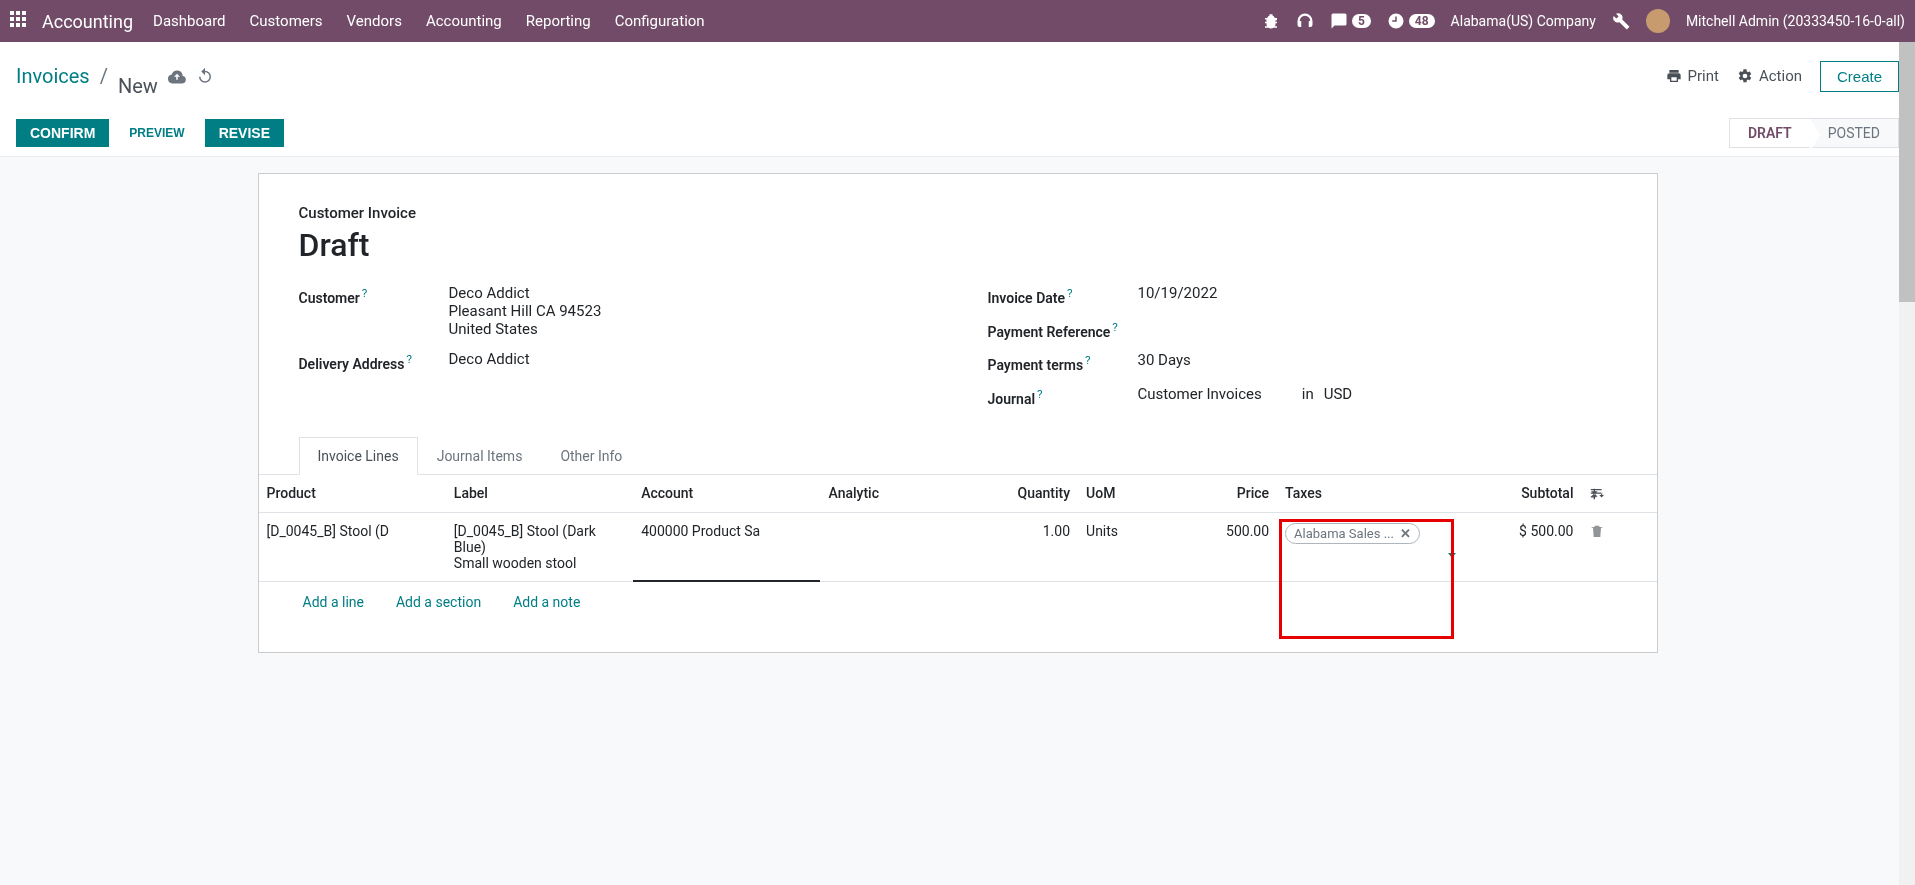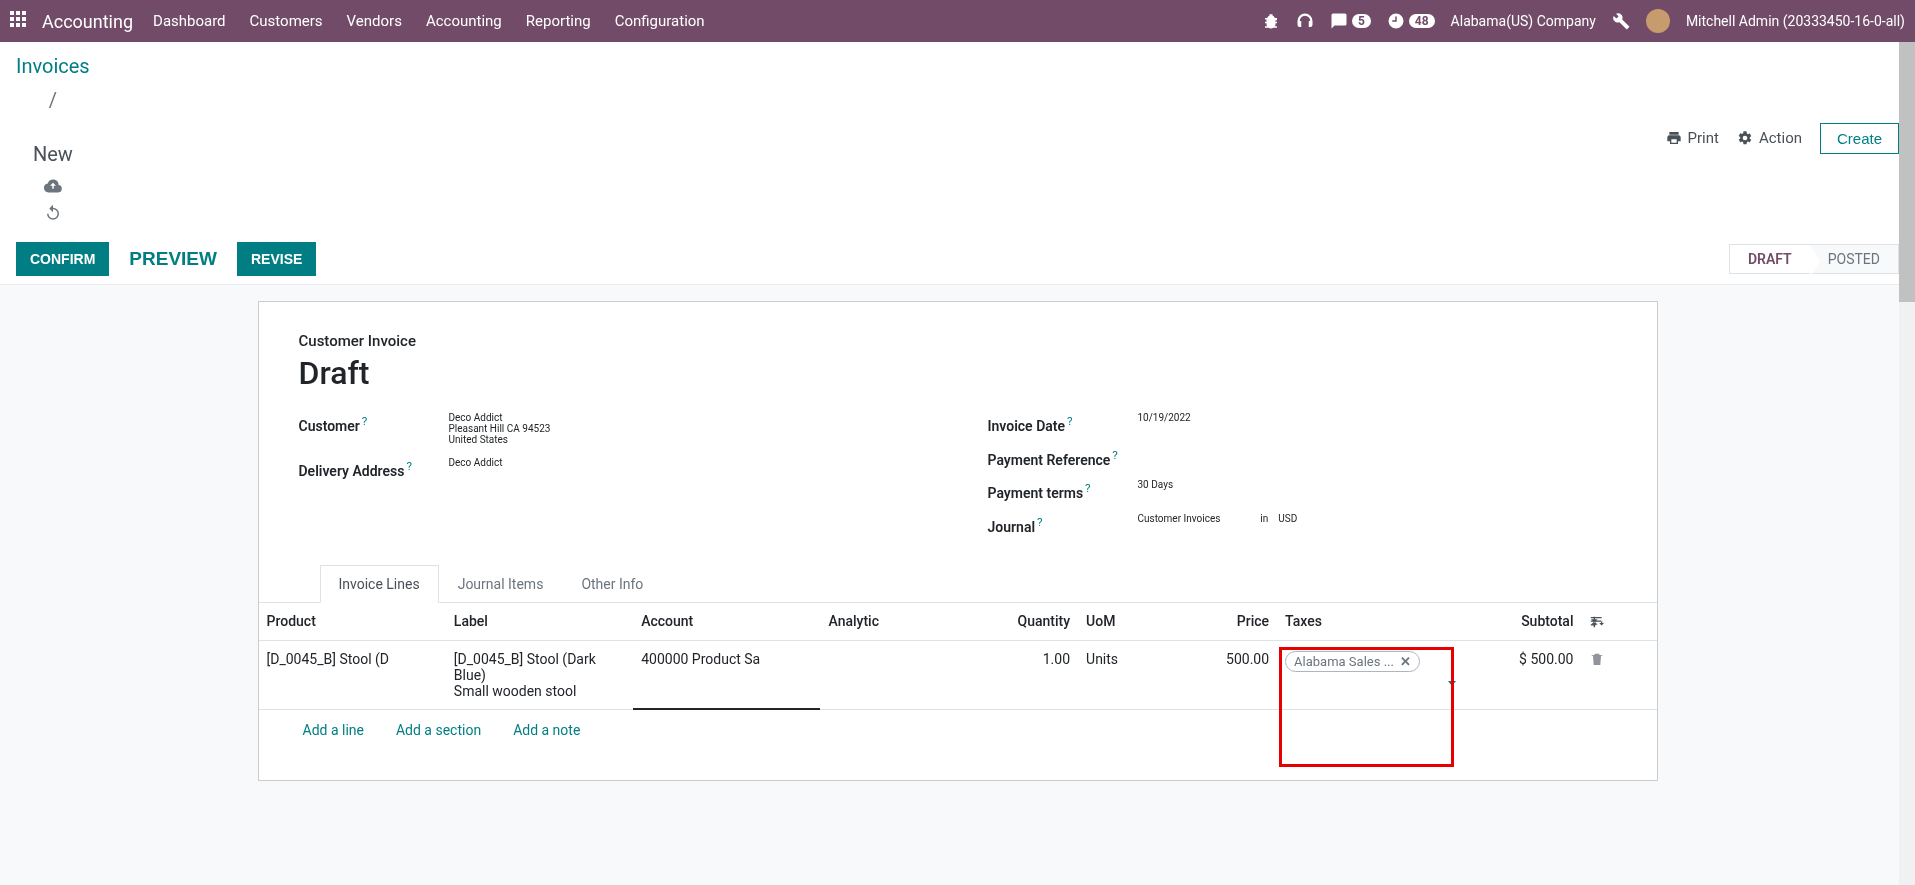--- a/index.html
+++ b/index.html
@@ -20,7 +20,7 @@
   
   
   .controlpanel { background: #fff; display: flex; align-items: center; justify-content: space-between; padding: 12px 16px; }
-  .breadcrumb { font-size: 20px; display: flex; align-items: center; gap: 10px; flex-direction: column; }
+  .breadcrumb { font-size: 20px; display: flex; align-items: center; gap: 10px; }
   .breadcrumb a { color: #017E84; text-decoration: none; }
   .breadcrumb .sep { color: #6c757d; }
   .breadcrumb .current { color: #495057; margin-top: 20px; }

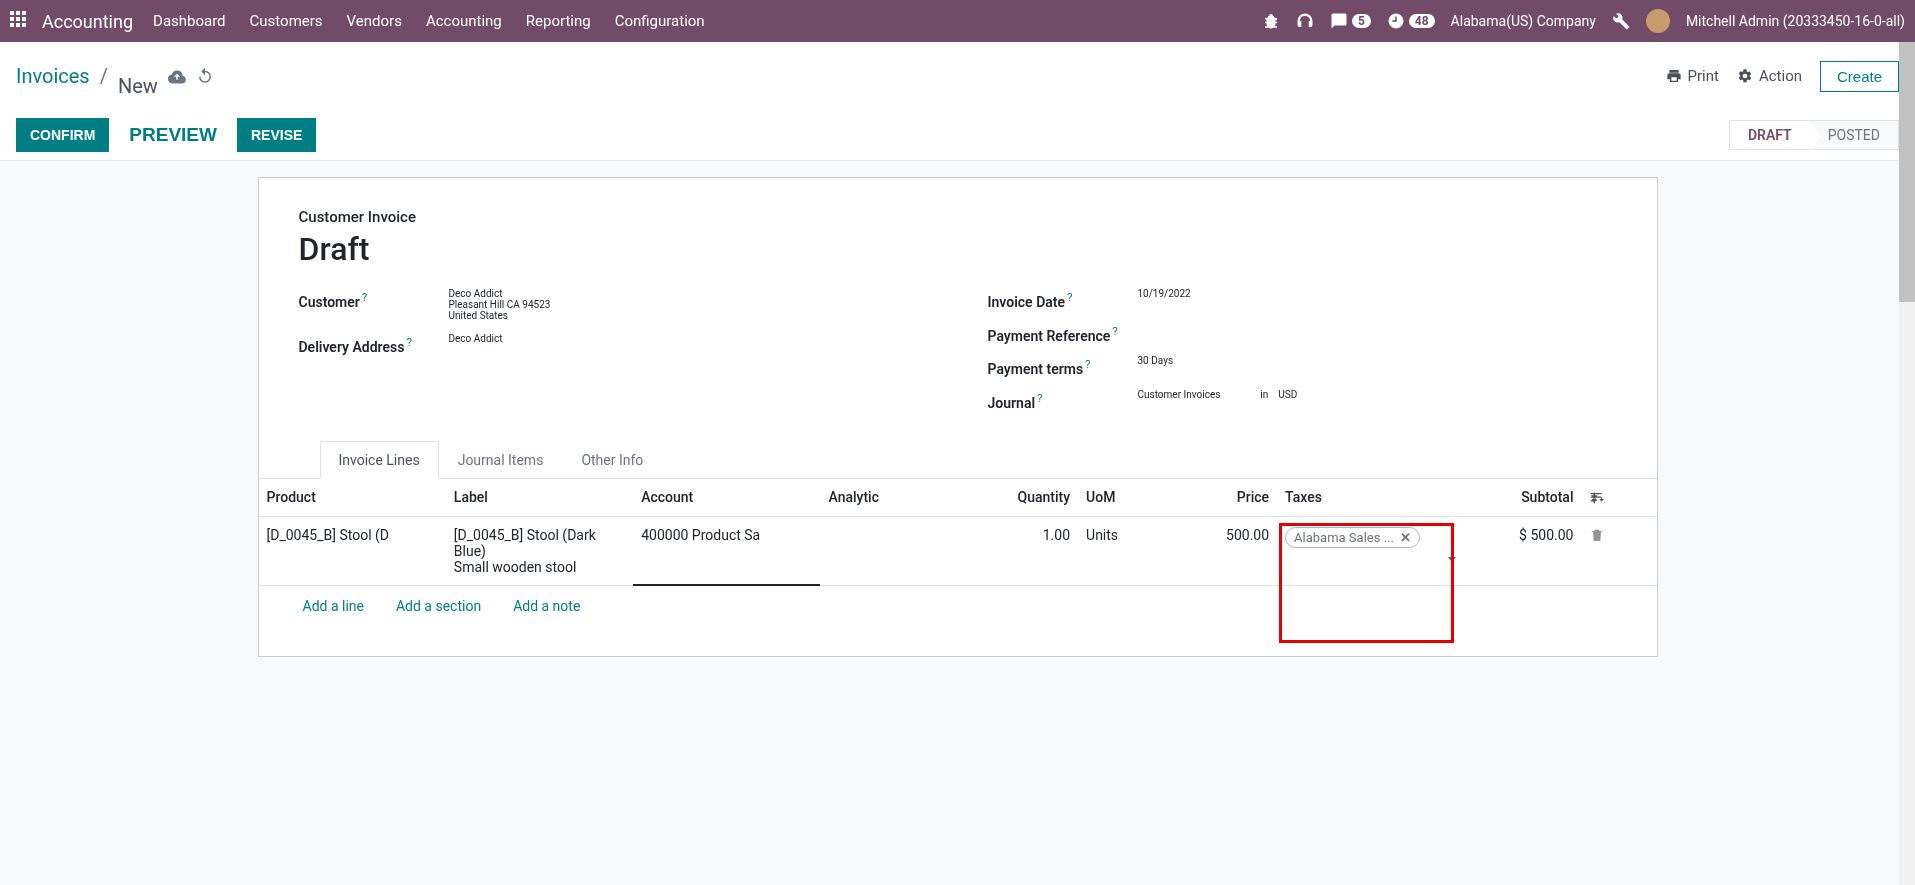--- a/index.html
+++ b/index.html
@@ -32,7 +32,7 @@
   .statusbar { display: flex; align-items: center; justify-content: space-between; padding: 8px 16px 8px 16px; background: #fff; border-bottom: 1px solid #e9ecef; }
   .statusbar-left { display: flex; gap: 6px; }
   .btn-primary { background: #017E84; color: #fff; border: none; padding: 6px 14px; font-weight: 600; cursor: pointer; font-size: 14px; }
-  .btn-secondary { background: transparent; color: #017E84; border: none; padding: 6px 14px; font-weight: 600; cursor: pointer; font-size: 19px; }
+  .btn-secondary { background: transparent; color: #017E84; border: none; padding: 6px 14px; font-weight: 600; cursor: pointer; font-size: 12px; }
   .status-arrows { display: flex; border: 1px solid #dee2e6; }
   .status-step { padding: 6px 18px; position: relative; color: #6c757d; background: #f8f9fa; }
   .status-step.active { color: #714B67; font-weight: 600; background: #fff; }

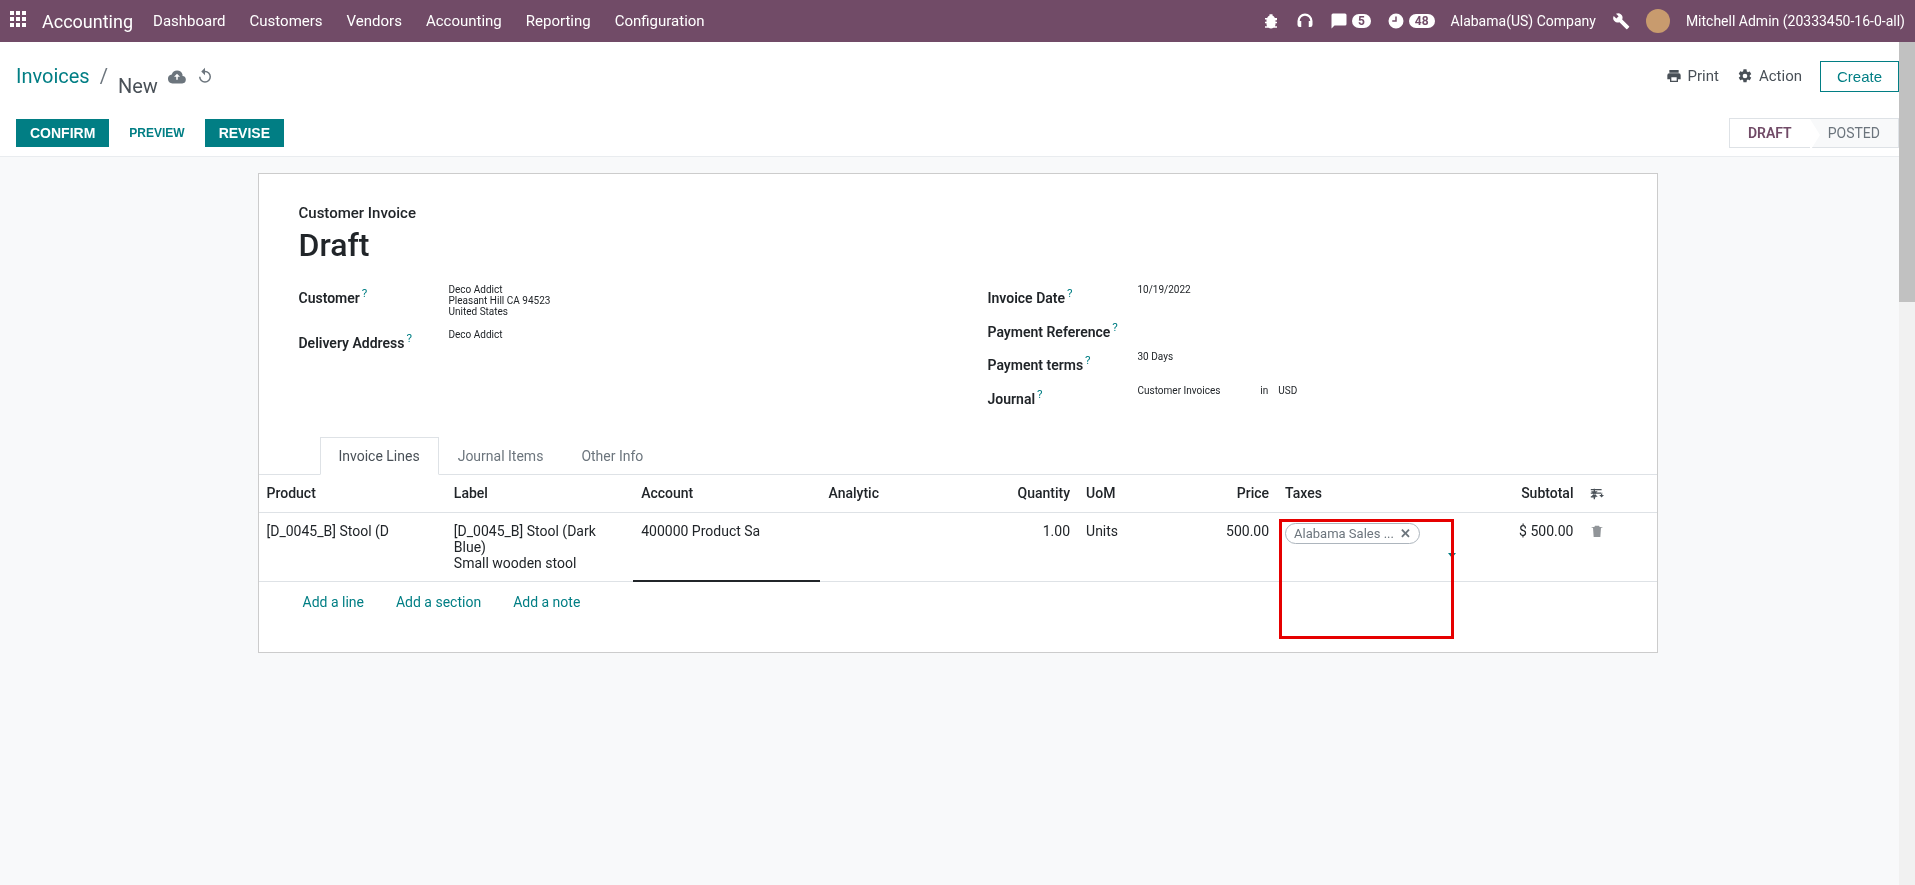--- a/index.html
+++ b/index.html
@@ -49,7 +49,7 @@
   .form-row { display: flex; margin-bottom: 12px; align-items: flex-start; }
   .form-label { width: 150px; font-weight: 600; color: #212529; font-size: 14px; padding-top: 2px; }
   .form-label sup { color: #017E84; font-weight: normal; cursor: help; margin-left: 2px; }
-  .form-value { flex: 1; color: #212529; font-size: 10px; }
+  .form-value { flex: 1; color: #212529; font-size: 15px; }
   .form-value .addr-line { display: block; }
   .journal-row { display:flex; align-items:center; gap:40px; }
   

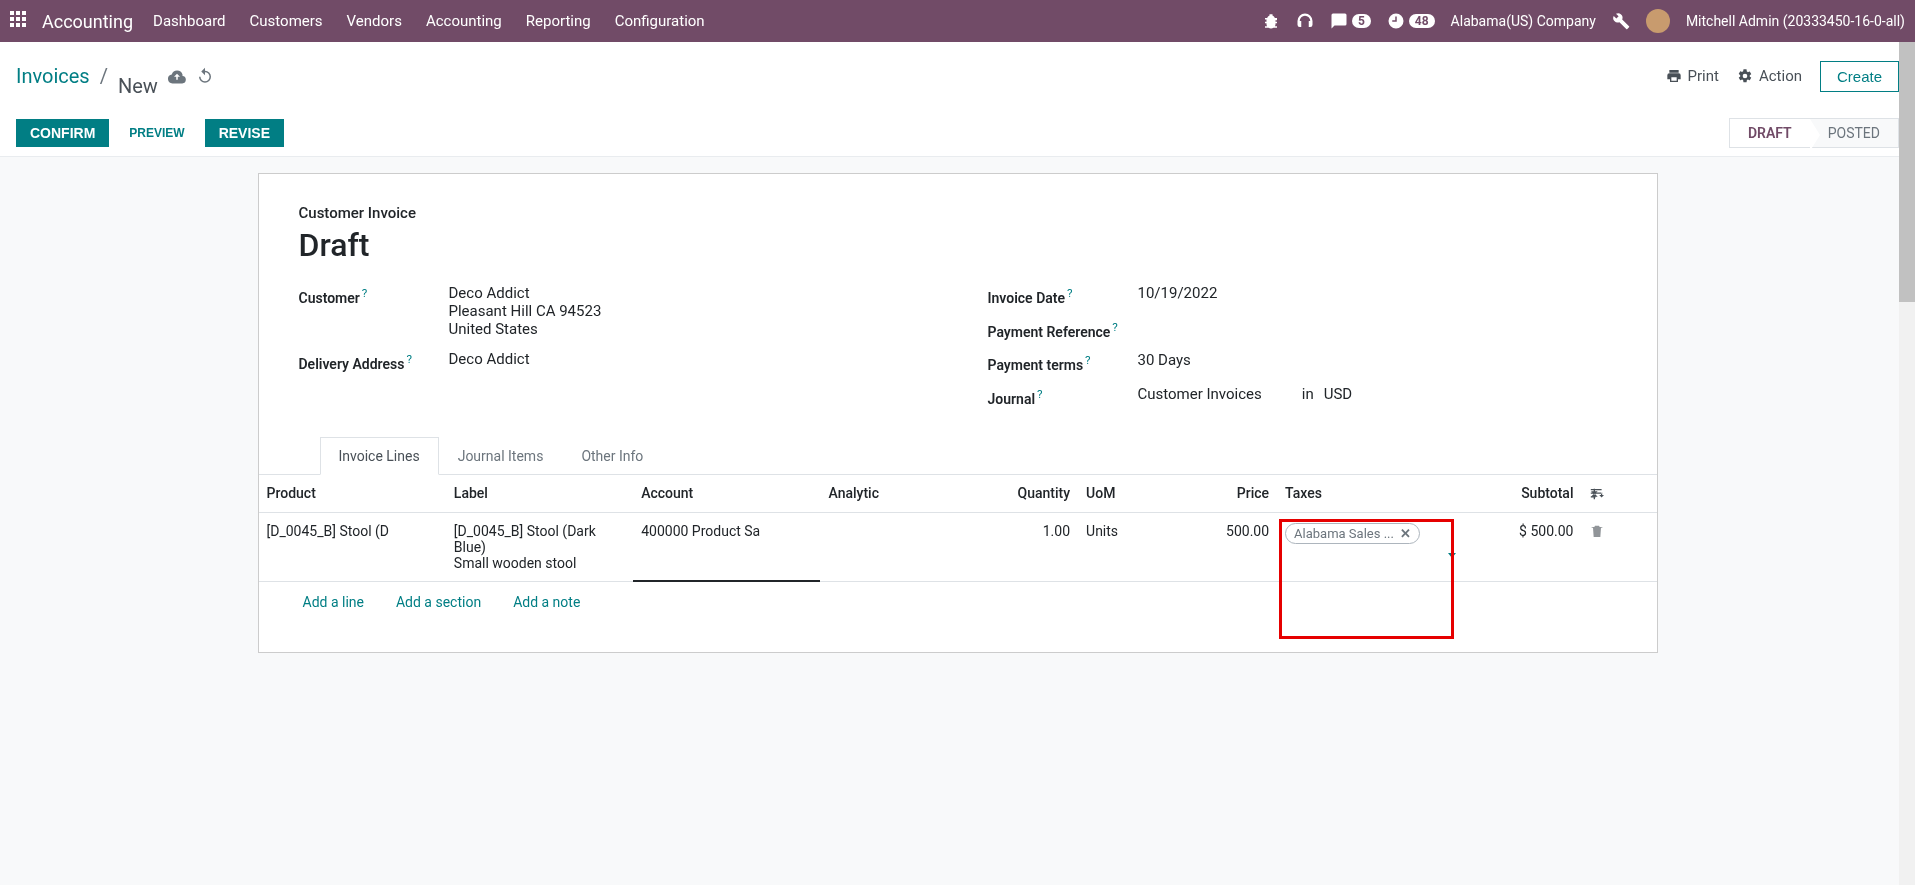--- a/index.html
+++ b/index.html
@@ -54,7 +54,7 @@
   .journal-row { display:flex; align-items:center; gap:40px; }
   
   
-  .tabs { display: flex; border-bottom: 1px solid #dee2e6; margin: 0 -40px; padding: 0 61px; }
+  .tabs { display: flex; border-bottom: 1px solid #dee2e6; margin: 0 -40px; padding: 0 40px; }
   .tab { padding: 10px 18px; cursor: pointer; color: #6c757d; border: 1px solid transparent; border-bottom: none; margin-bottom: -1px; }
   .tab.active { color: #495057; border-color: #dee2e6; background: #fff; border-bottom: 1px solid #fff; }
   

